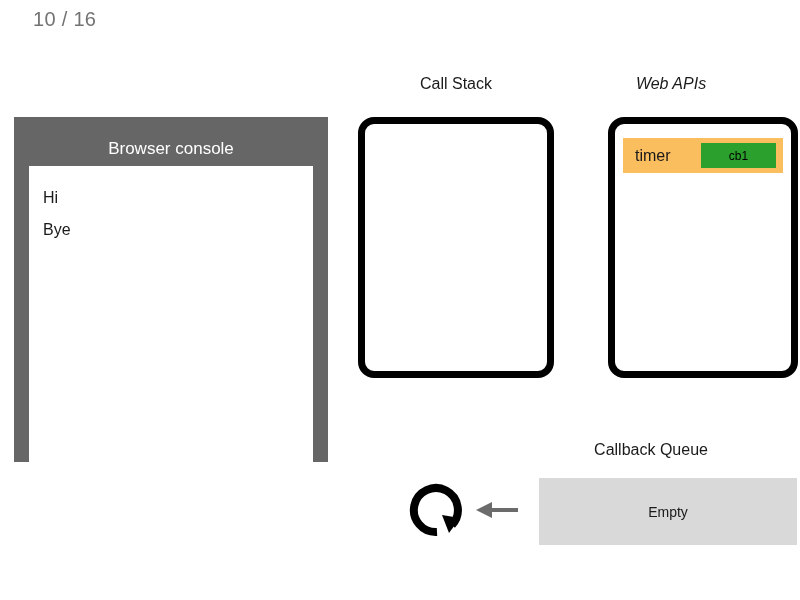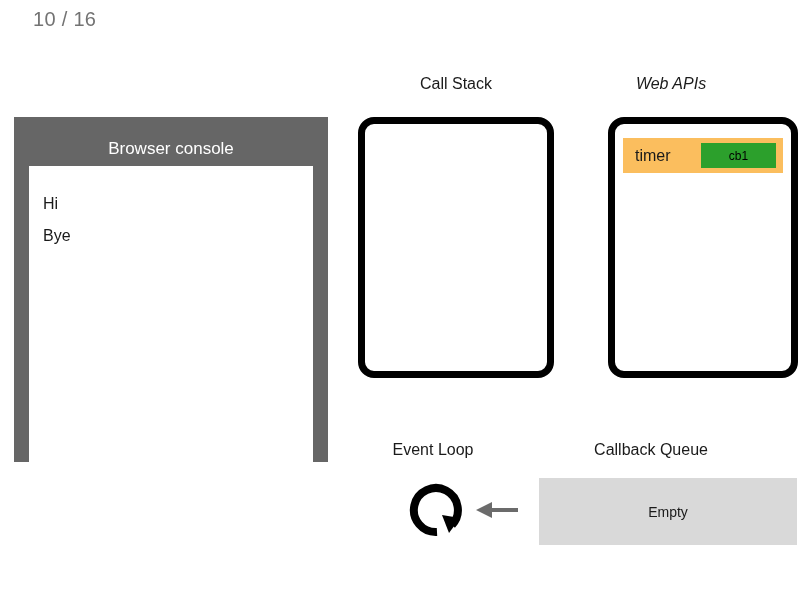--- a/index.html
+++ b/index.html
@@ -65,7 +65,7 @@
     height: 313px;
     background: #ffffff;
     box-sizing: border-box;
-    padding: 22px 0 0 14px;
+    padding: 16px 0 0 14px;
   }
   .console-line {
     font-size: 16px;

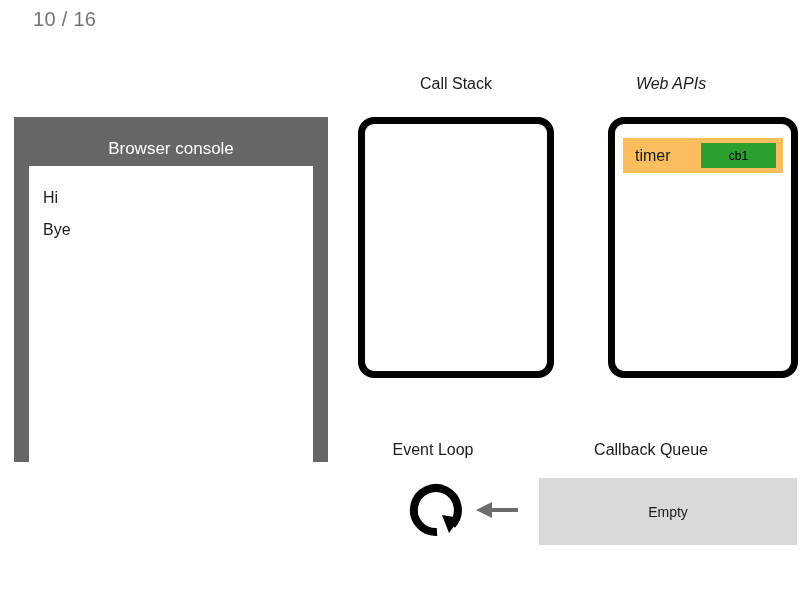--- a/index.html
+++ b/index.html
@@ -220,7 +220,6 @@
     </div>
   </div>
 
-  <div class="section-title title-event-loop">Event Loop</div>
   <div class="event-loop-icon">
     <svg viewBox="0 0 66 66" width="66" height="66" aria-hidden="true">
       <path d="M 48 48 A 22 22 0 1 0 33 55" fill="none" stroke="#000000" stroke-width="8" stroke-linecap="butt"></path>

